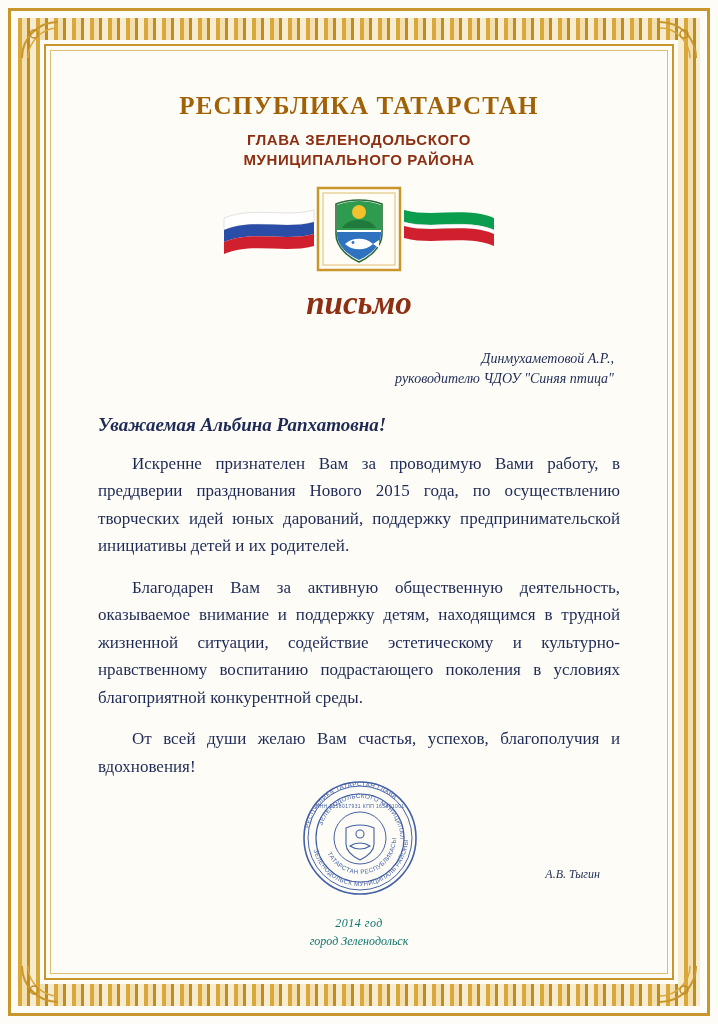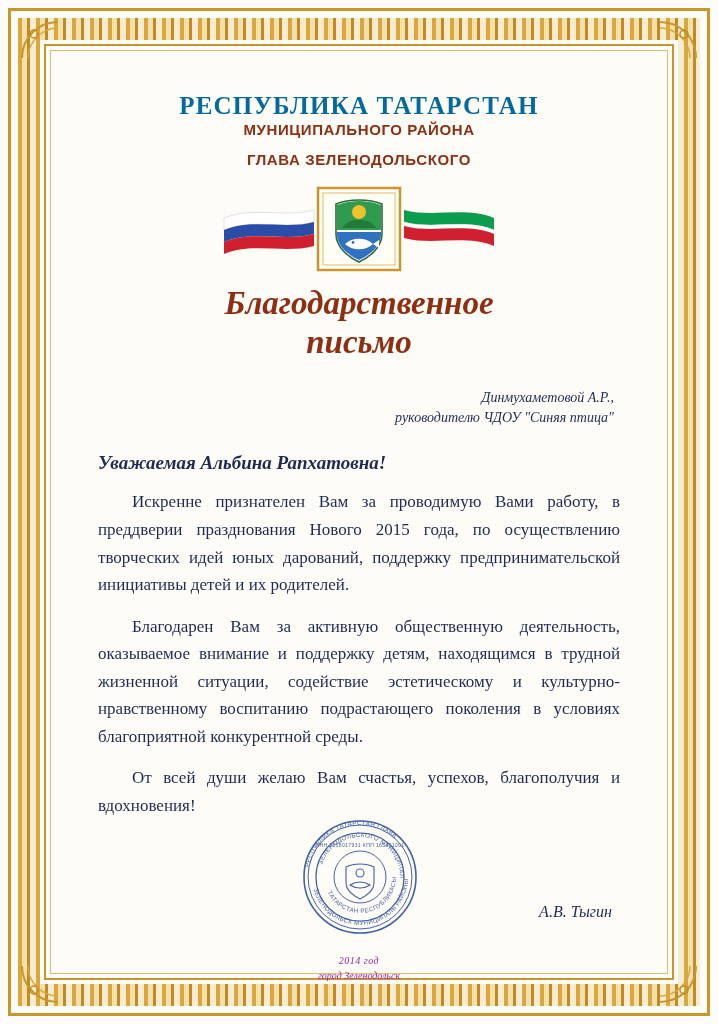--- a/index.html
+++ b/index.html
@@ -111,7 +111,7 @@
     font-size: 25px;
     letter-spacing: 1.2px;
     font-weight: bold;
-    color: #0369a1;
+    color: #a16207;
     margin-top: 24px;
     line-height: 1.1;
   }

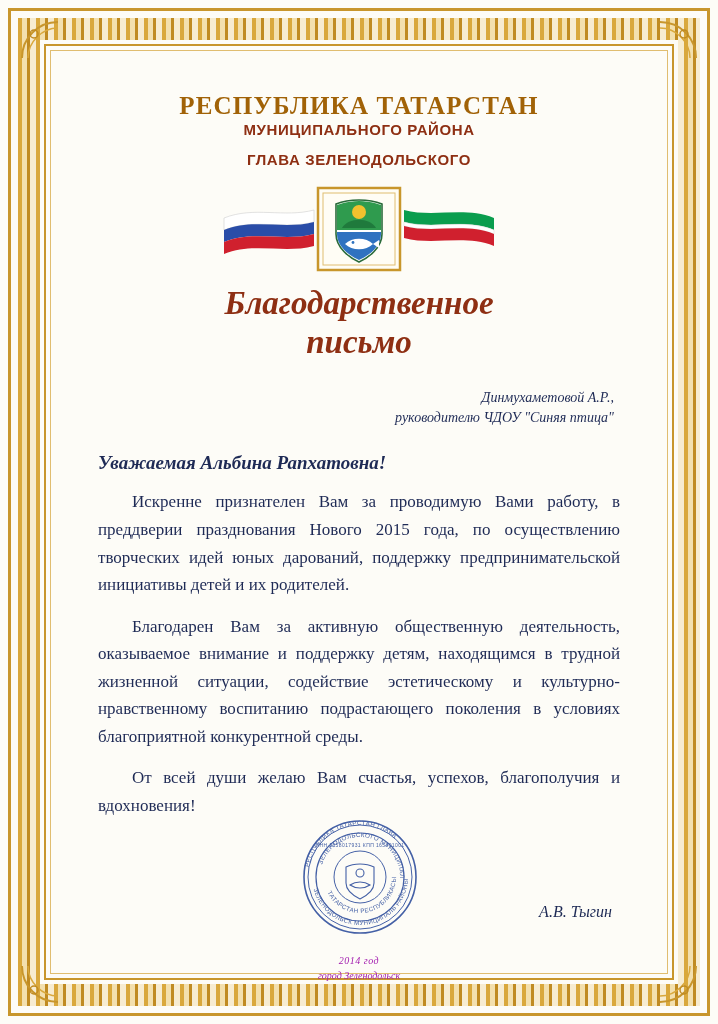--- a/index.html
+++ b/index.html
@@ -253,8 +253,8 @@
 
     <div class="rep-title">РЕСПУБЛИКА ТАТАРСТАН</div>
 
+    <div class="head-line">ГЛАВА ЗЕЛЕНОДОЛЬСКОГО</div>
     <div class="head-line" style="margin-top:0">МУНИЦИПАЛЬНОГО РАЙОНА</div>
-    <div class="head-line">ГЛАВА ЗЕЛЕНОДОЛЬСКОГО</div>
 
     <div class="emblem-wrap">
       <svg width="290" height="92" viewBox="0 0 290 92">

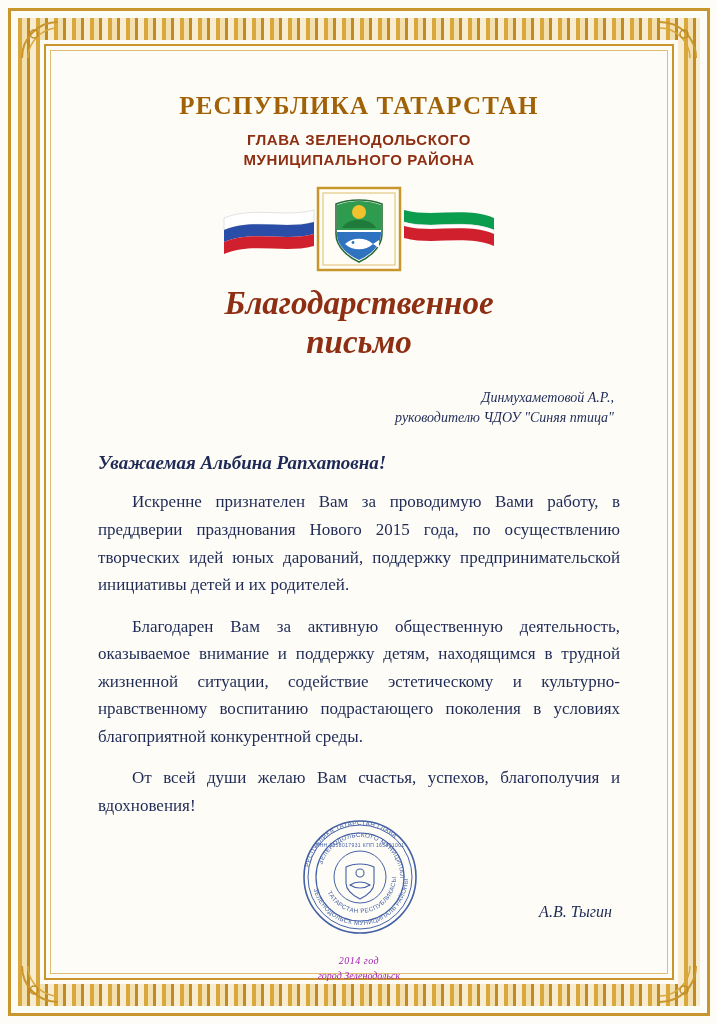--- a/index.html
+++ b/index.html
@@ -288,7 +288,6 @@
     </div>
 
     <div class="doc-title">
-      <div>Благодарственное</div>
       <div>письмо</div>
     </div>
 

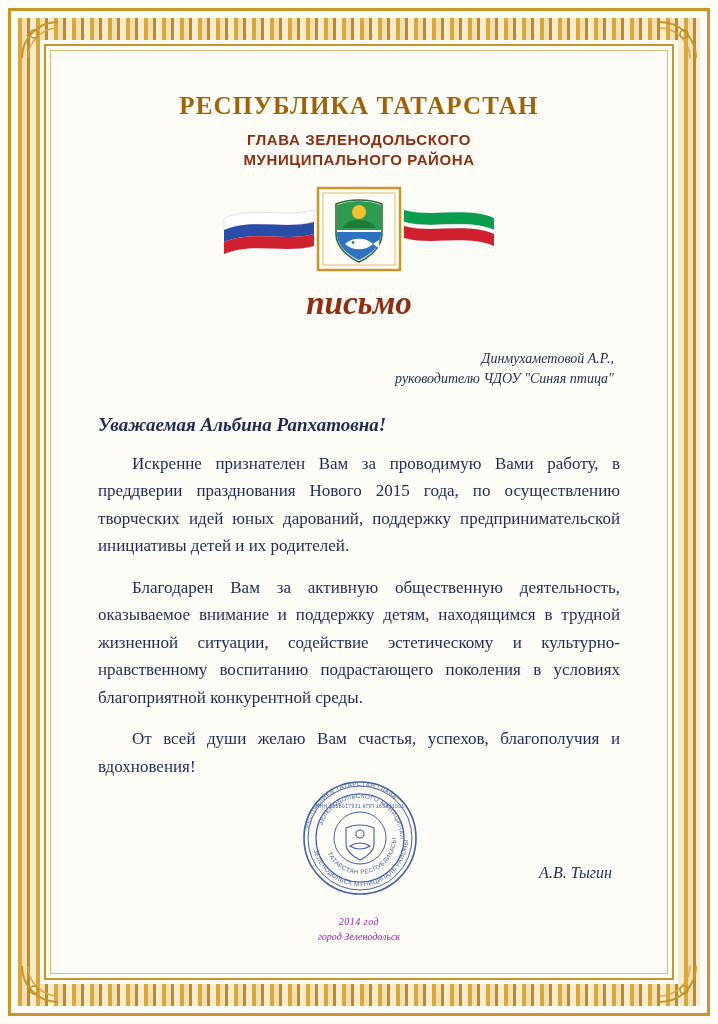--- a/index.html
+++ b/index.html
@@ -186,10 +186,10 @@
   }
   .signature {
     position: absolute;
-    right: 8px;
+    right: 20px;
     bottom: 6px;
     font-style: italic;
-    font-size: 16px;
+    font-size: 12px;
     color: #1e2a55;
   }
   .stamp {

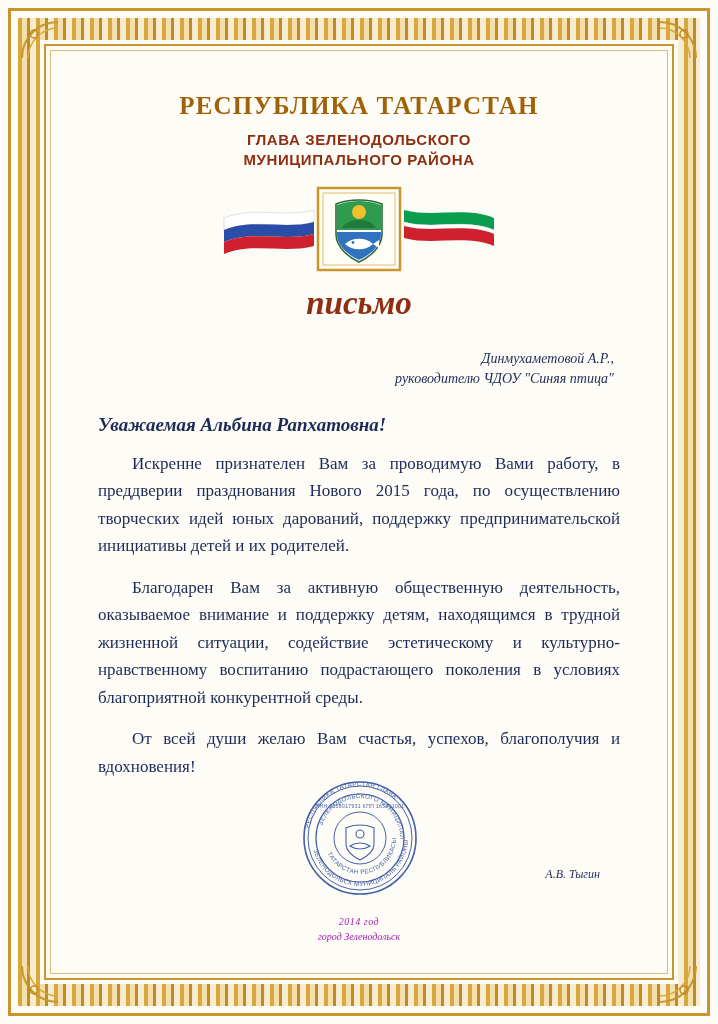--- a/index.html
+++ b/index.html
@@ -204,8 +204,8 @@
   .footer {
     margin-top: 26px;
     font-style: italic;
-    font-size: 10px;
-    color: #a21caf;
+    font-size: 12px;
+    color: #0f766e;
     line-height: 1.5;
   }
   .footer .year { letter-spacing: 0.5px; }

